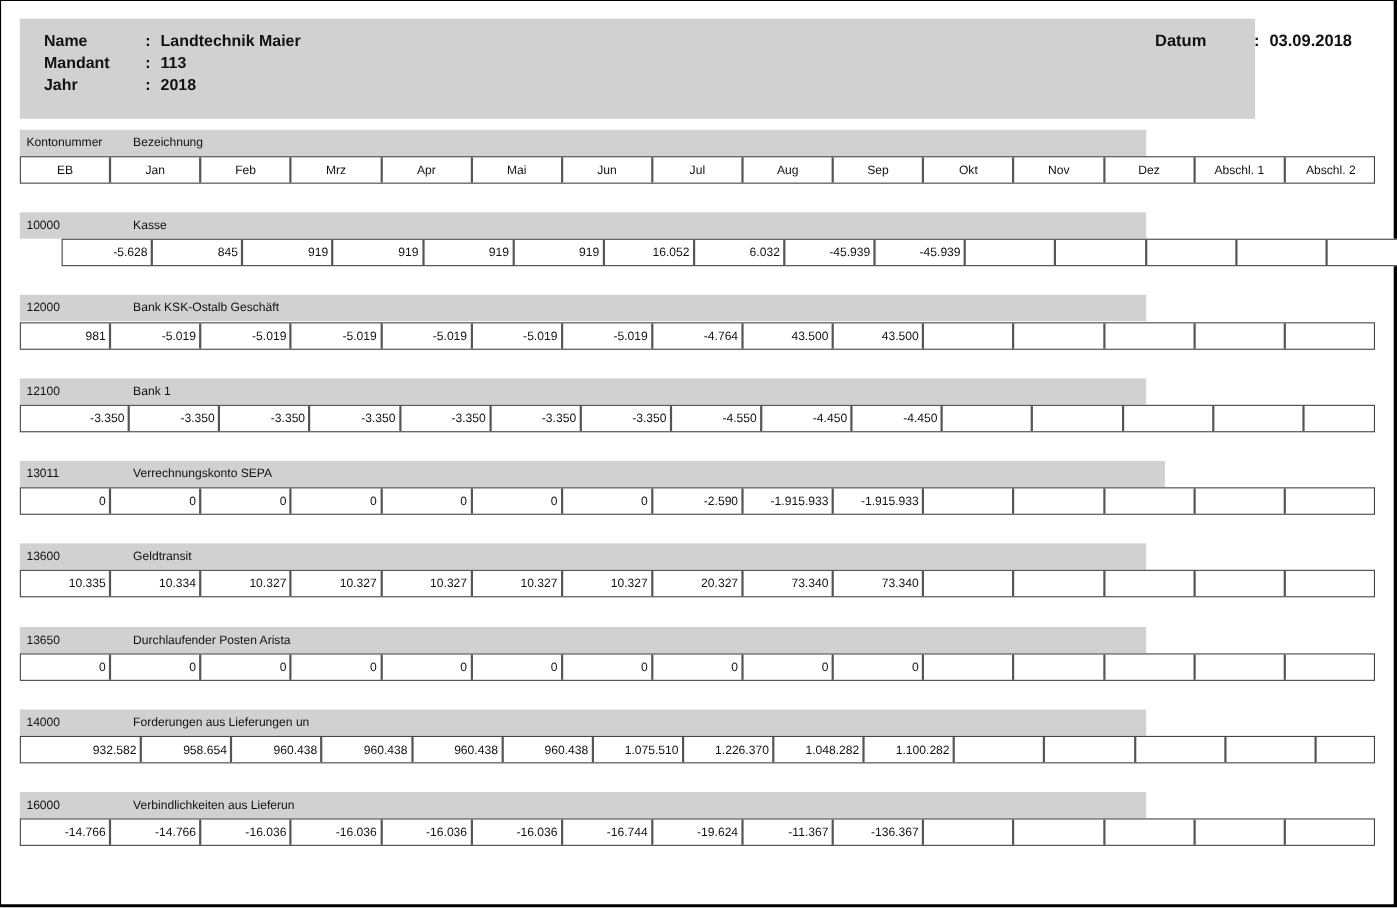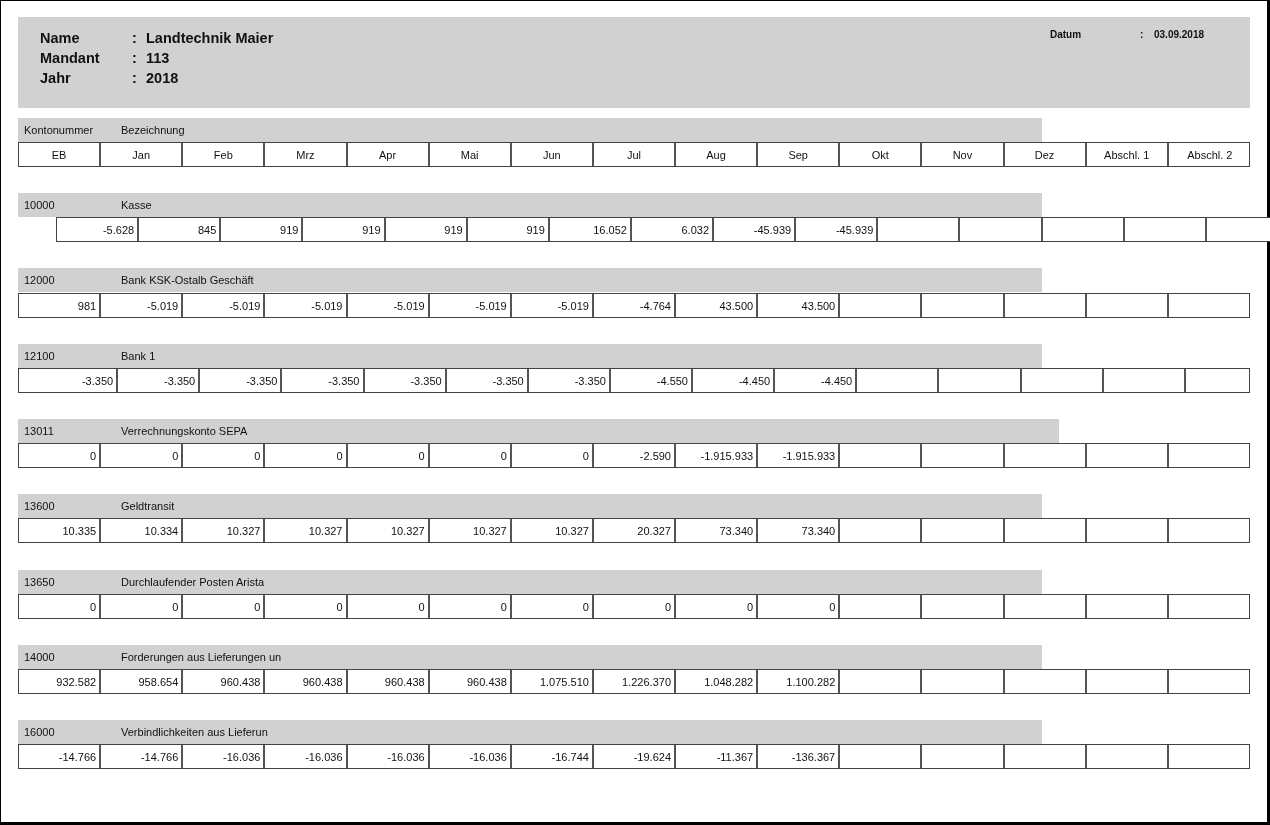--- a/index.html
+++ b/index.html
@@ -8,7 +8,7 @@
   .frame { position: absolute; left: 0; top: 0; width: 1266px; height: 821px;
            border-top: 1px solid #000; border-left: 1px solid #000;
            border-right: 3px solid #000; border-bottom: 3px solid #000; box-sizing: content-box; }
-  .header { position: absolute; left: 18px; top: 17px; width: 1232px; height: 91px; background: #d1d1d1; }
+  .header { position: absolute; left: 18px; top: 17px; width: 1123px; height: 91px; background: #d1d1d1; }
   .meta { position: absolute; left: 22px; top: 11px; font-weight: bold; font-size: 14.5px; line-height: 20px; }
   .meta-row { display: flex; }
   .meta-label { width: 92px; }

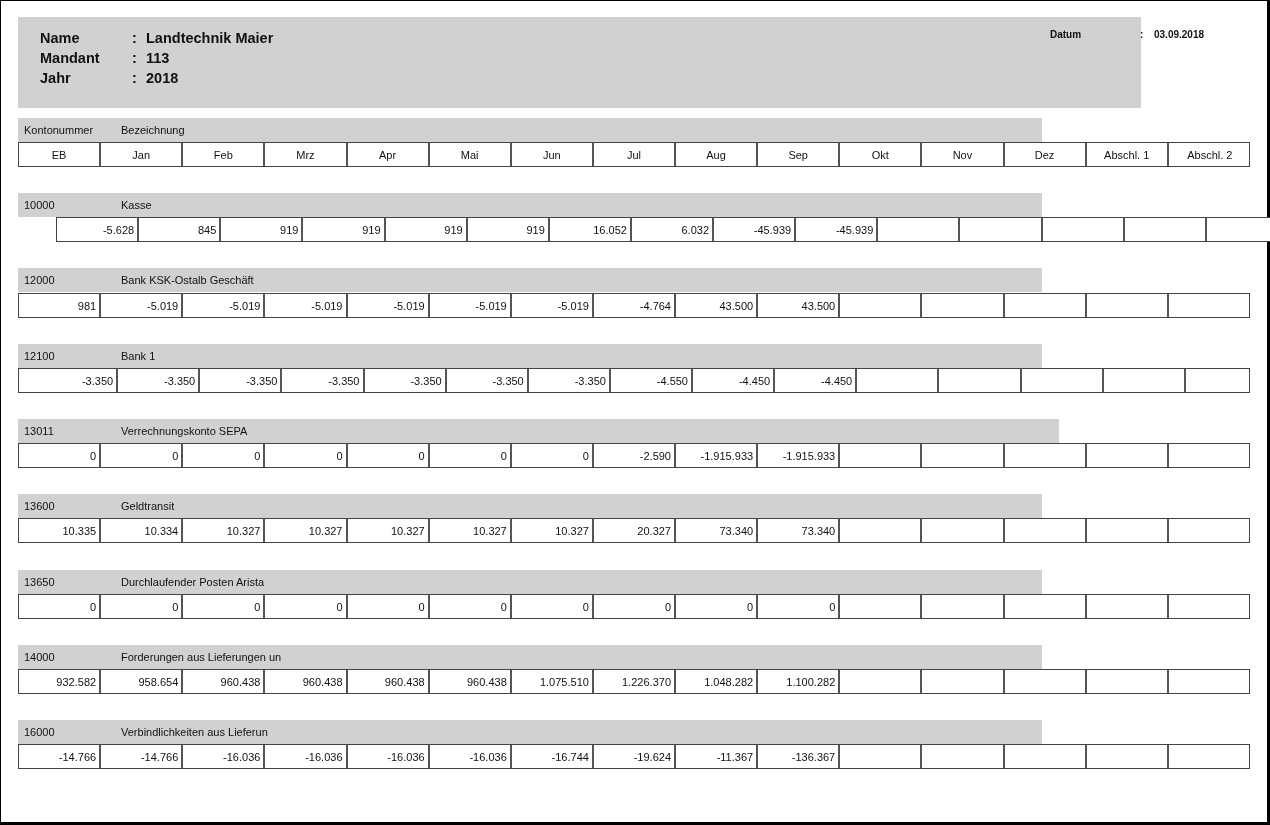--- a/index.html
+++ b/index.html
@@ -15,7 +15,7 @@
   .meta-colon { width: 14px; }
   .title { position: absolute; left: 0; width: 100%; top: 30px; text-align: center;
            font-weight: bold; font-size: 24px; }
-  .datum { position: absolute; left: 1032px; top: 12px; font-weight: bold; font-size: 10px; display: flex; }
+  .datum { position: absolute; left: 1032px; top: 12px; font-weight: bold; font-size: 15px; display: flex; }
   .datum .meta-label { width: 90px; }
   .band { position: absolute; left: 18px; width: 1024px; height: 24px; background: #d1d1d1;
           font-size: 11px; }

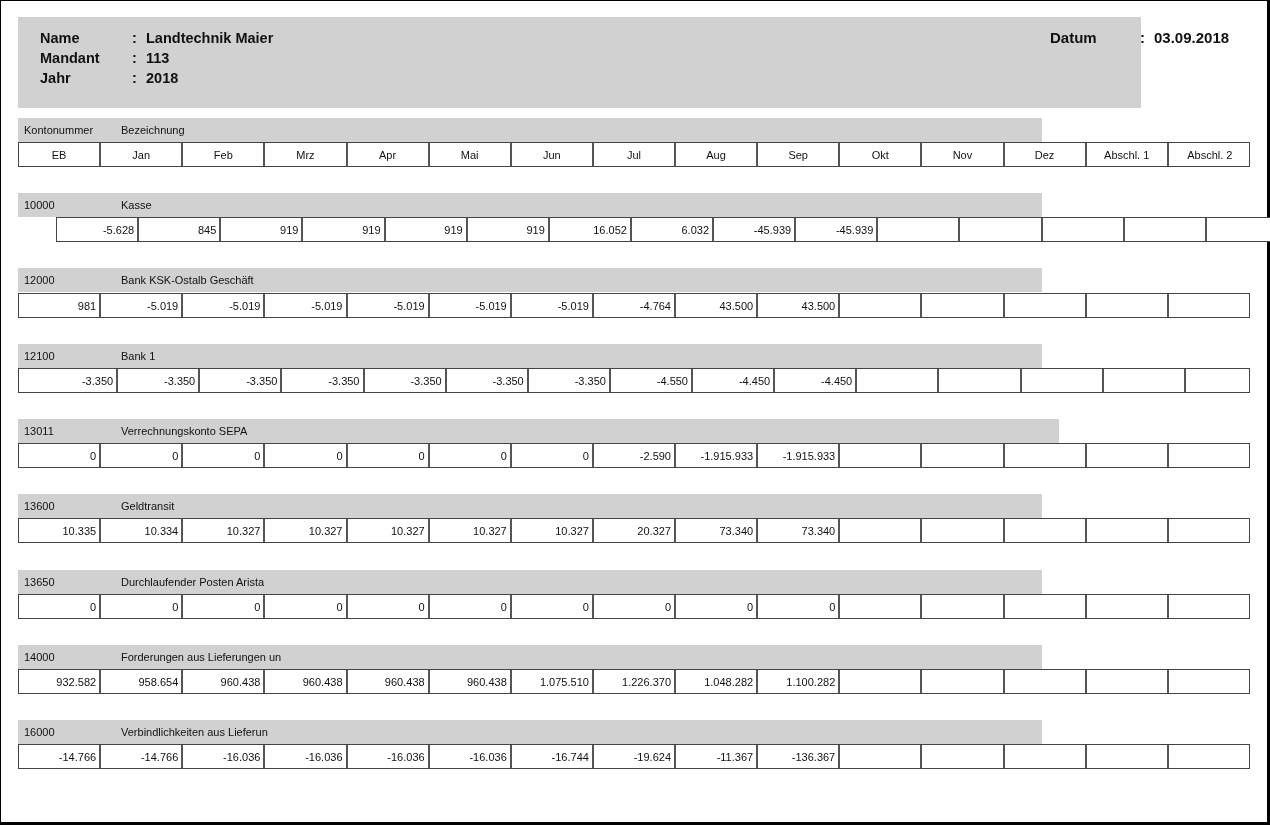--- a/index.html
+++ b/index.html
@@ -211,7 +211,7 @@
       <span class="num">14000</span>
       <span class="desc">Forderungen aus Lieferungen un</span>
     </div>
-    <div class="cells" style="top: 668.8px;">
+    <div class="cells" style="top: 668.8px; padding-left: 28px;">
       <div class="cell">932.582</div>
       <div class="cell">958.654</div>
       <div class="cell">960.438</div>

